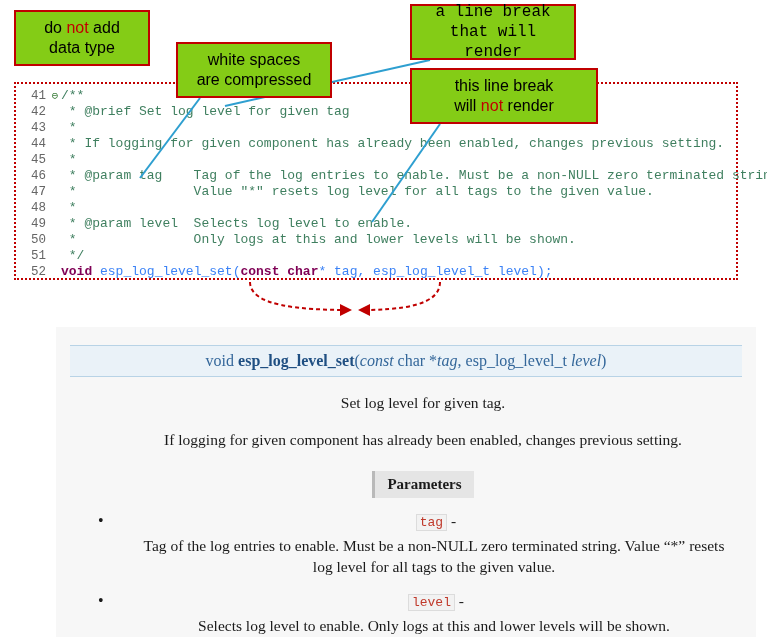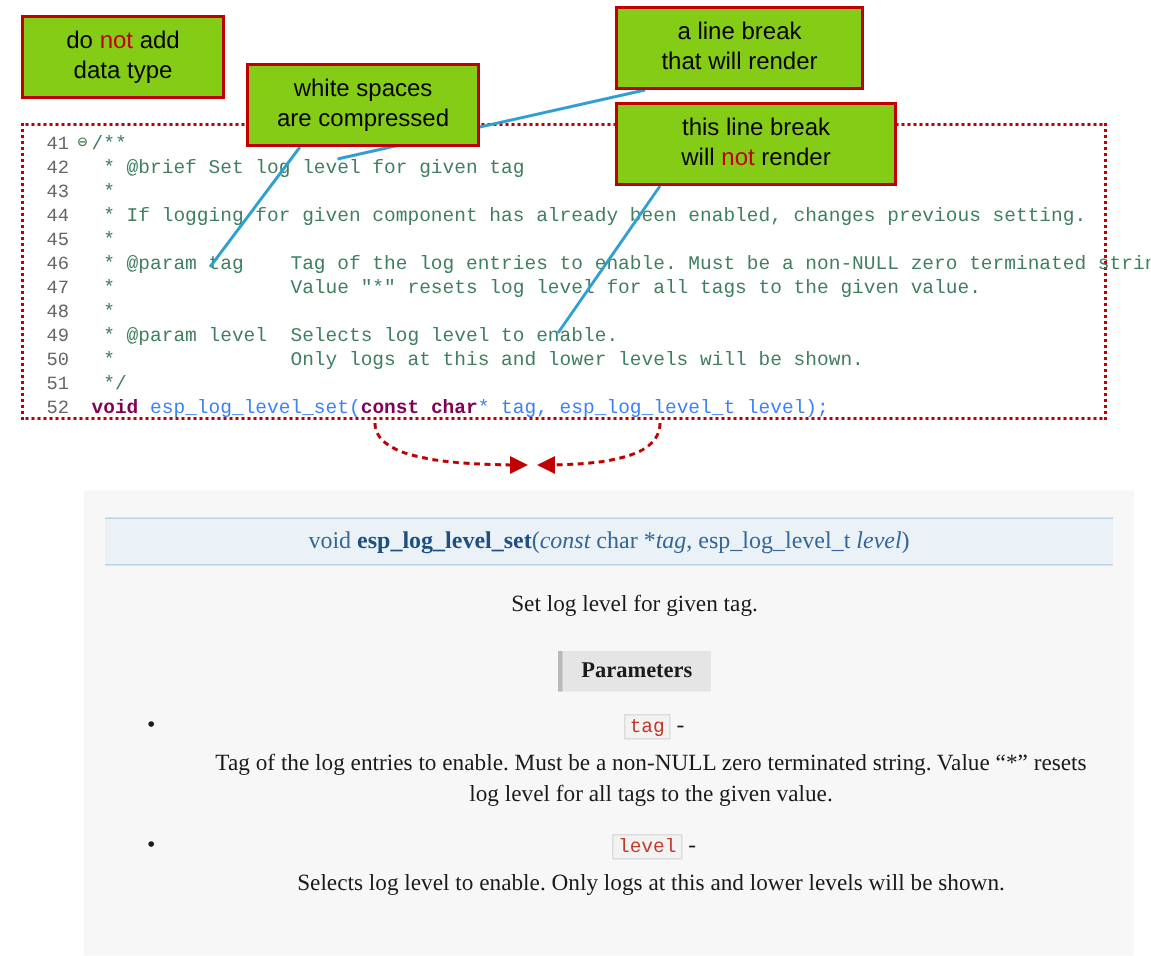--- a/index.html
+++ b/index.html
@@ -37,7 +37,7 @@
 
   #callout-no-datatype { left: 14px;  top: 10px;  width: 136px; height: 56px; }
   #callout-whitespace  { left: 164px; top: 42px;  width: 156px; height: 56px; }
-  #callout-linebreak-render     { left: 410px; top: 4px;  width: 166px; height: 56px; }
+  #callout-linebreak-render     { left: 410px; top: 4px;  width: 166px; height: 56px; font-family: Liberation Mono, monospace; }
   #callout-linebreak-not-render { left: 410px; top: 68px; width: 188px; height: 56px; }
 
   

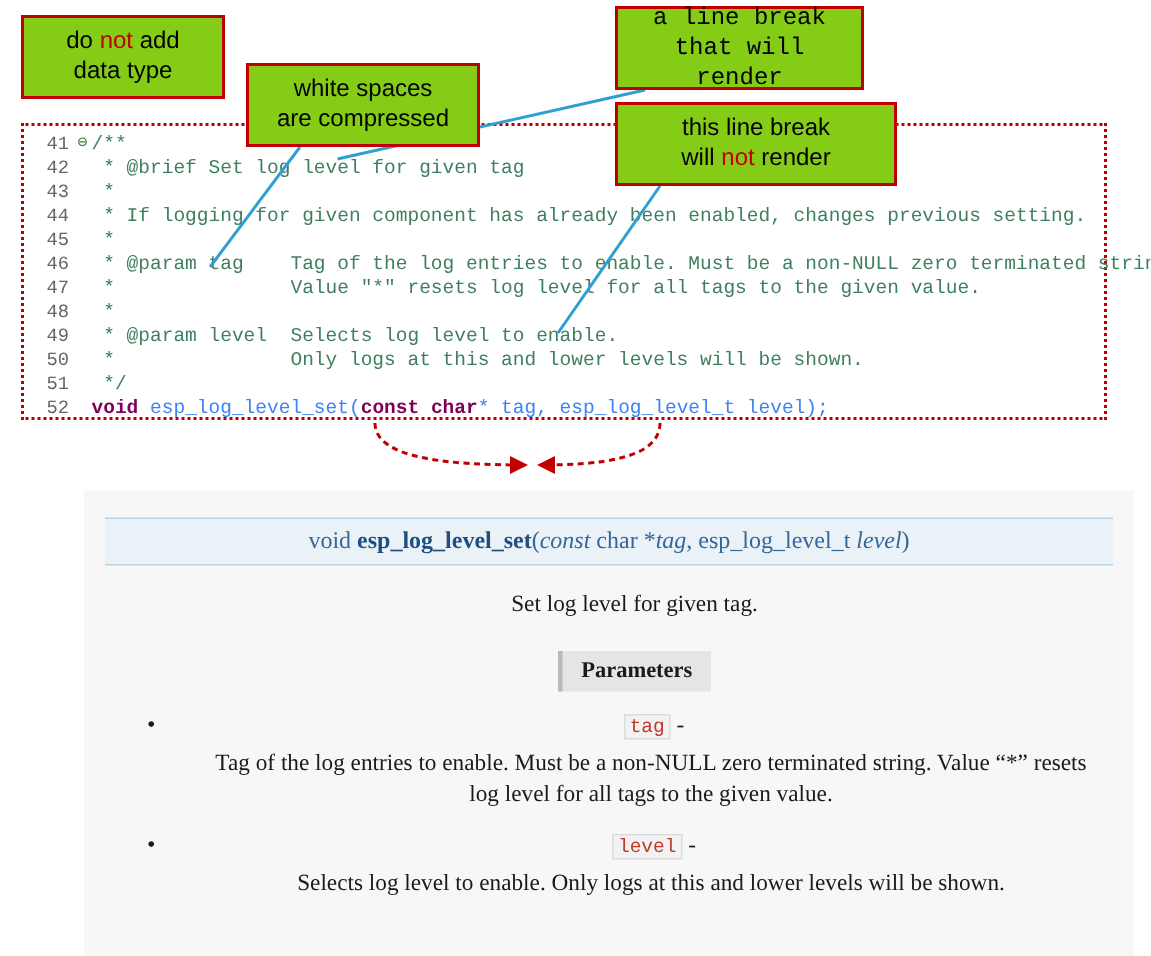--- a/index.html
+++ b/index.html
@@ -36,7 +36,7 @@
   }
 
   #callout-no-datatype { left: 14px;  top: 10px;  width: 136px; height: 56px; }
-  #callout-whitespace  { left: 164px; top: 42px;  width: 156px; height: 56px; }
+  #callout-whitespace  { left: 176px; top: 42px;  width: 156px; height: 56px; }
   #callout-linebreak-render     { left: 410px; top: 4px;  width: 166px; height: 56px; font-family: Liberation Mono, monospace; }
   #callout-linebreak-not-render { left: 410px; top: 68px; width: 188px; height: 56px; }
 

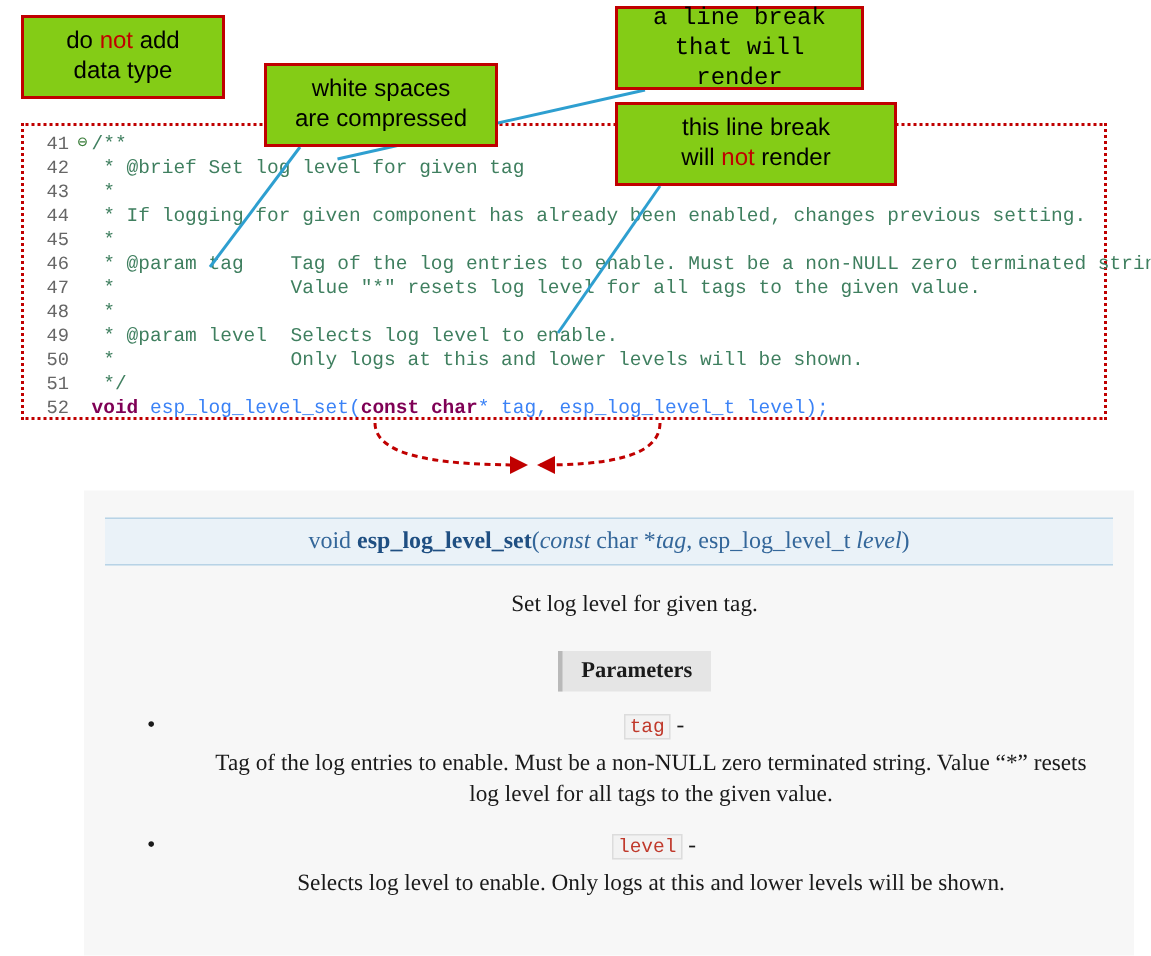--- a/index.html
+++ b/index.html
@@ -309,6 +309,7 @@
 
   <div class="doc-para">Set log level for given tag.</div>
 
+  <div class="doc-para">If logging for given component has already been enabled, changes previous setting.</div>
 
   <div id="doc-params-header">Parameters</div>
 

